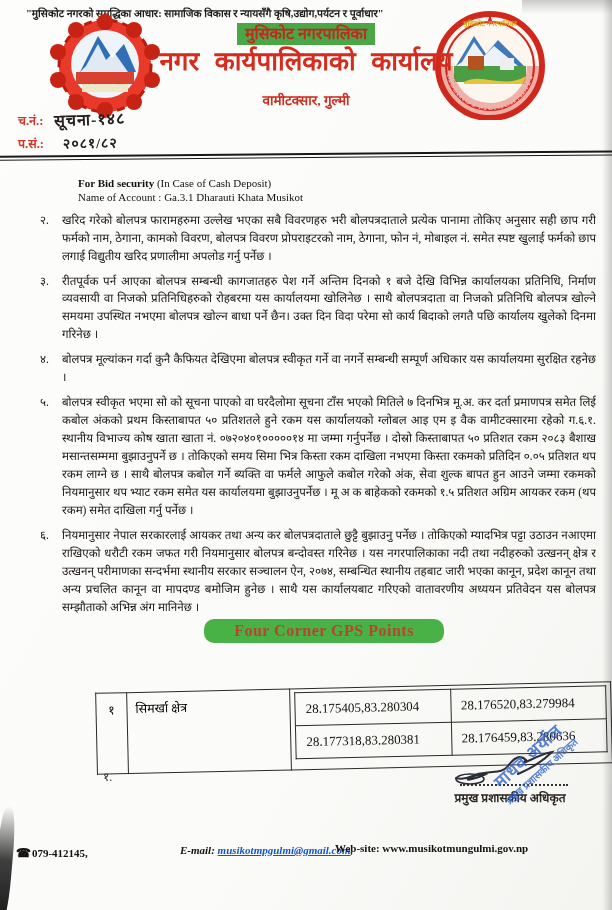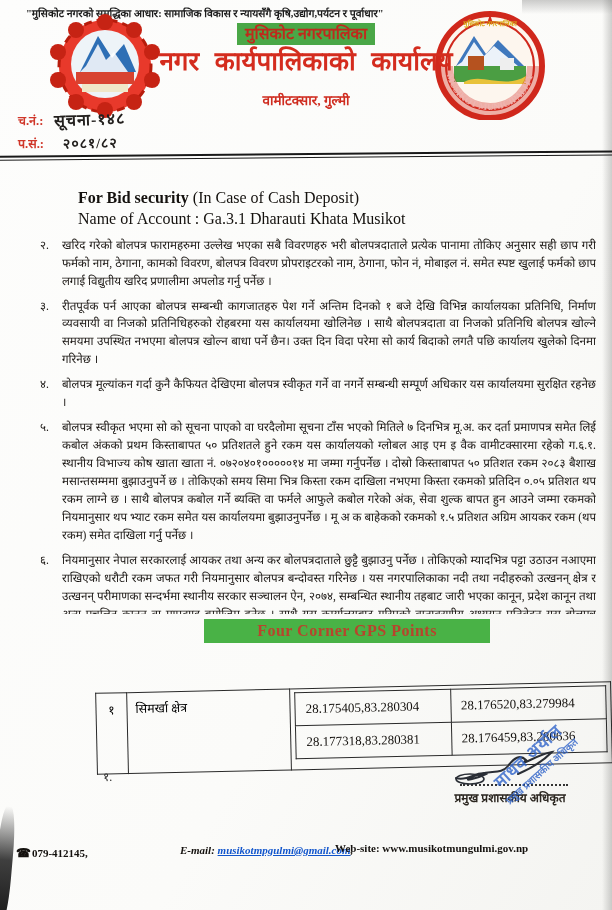--- a/index.html
+++ b/index.html
@@ -56,7 +56,7 @@
     position:absolute;top:176px;left:40px;width:556px;height:438px;overflow:hidden;
     color:#191512;font-size:11.6px;line-height:1.55;
   }
-  .bid-block{margin-left:38px;font-size:16px;line-height:1.3;margin-bottom:6px;color:#14110e;margin-top:12px;}
+  .bid-block{margin-left:38px;font-size:11px;line-height:1.3;margin-bottom:6px;color:#14110e;}
   .bid-block .b{font-weight:bold;}
   .list-item{display:flex;margin-top:7px;}
   .list-item .num{width:22px;flex:0 0 22px;text-align:left;}

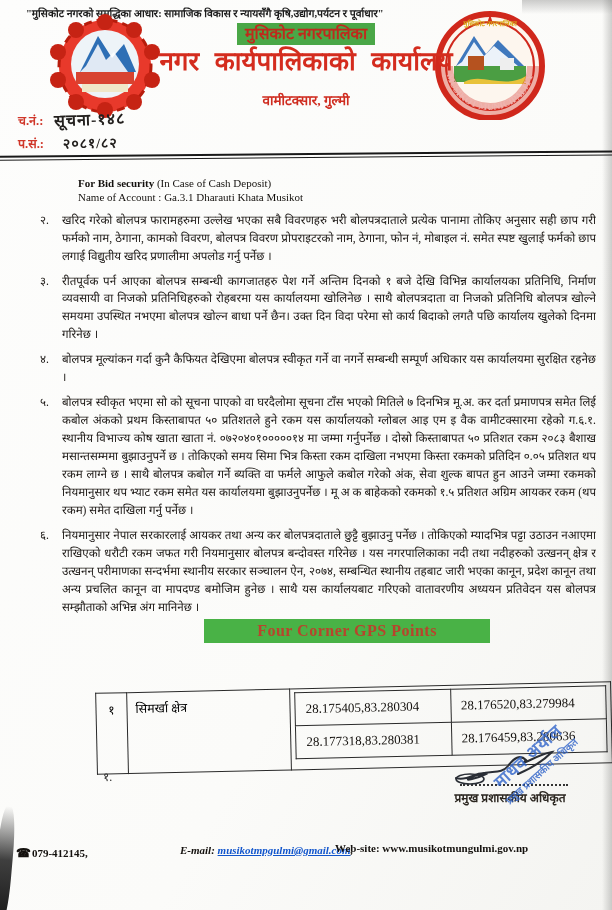--- a/index.html
+++ b/index.html
@@ -64,9 +64,9 @@
 
   
   .gps-heading{
-    position:absolute;top:619px;left:204px;width:286px;text-align:center;
+    position:absolute;top:619px;left:204px;width:240px;text-align:center;
     background:#49b246;color:#b8442c;font-size:16px;font-weight:bold;
-    padding:3px 0;letter-spacing:.5px;
+    padding:3px 0;letter-spacing:.5px;border-radius:10px;
   }
   .gps-table-wrap{position:absolute;top:687px;left:96px;transform:rotate(-1.3deg);}
   table.gps{border-collapse:collapse;}

